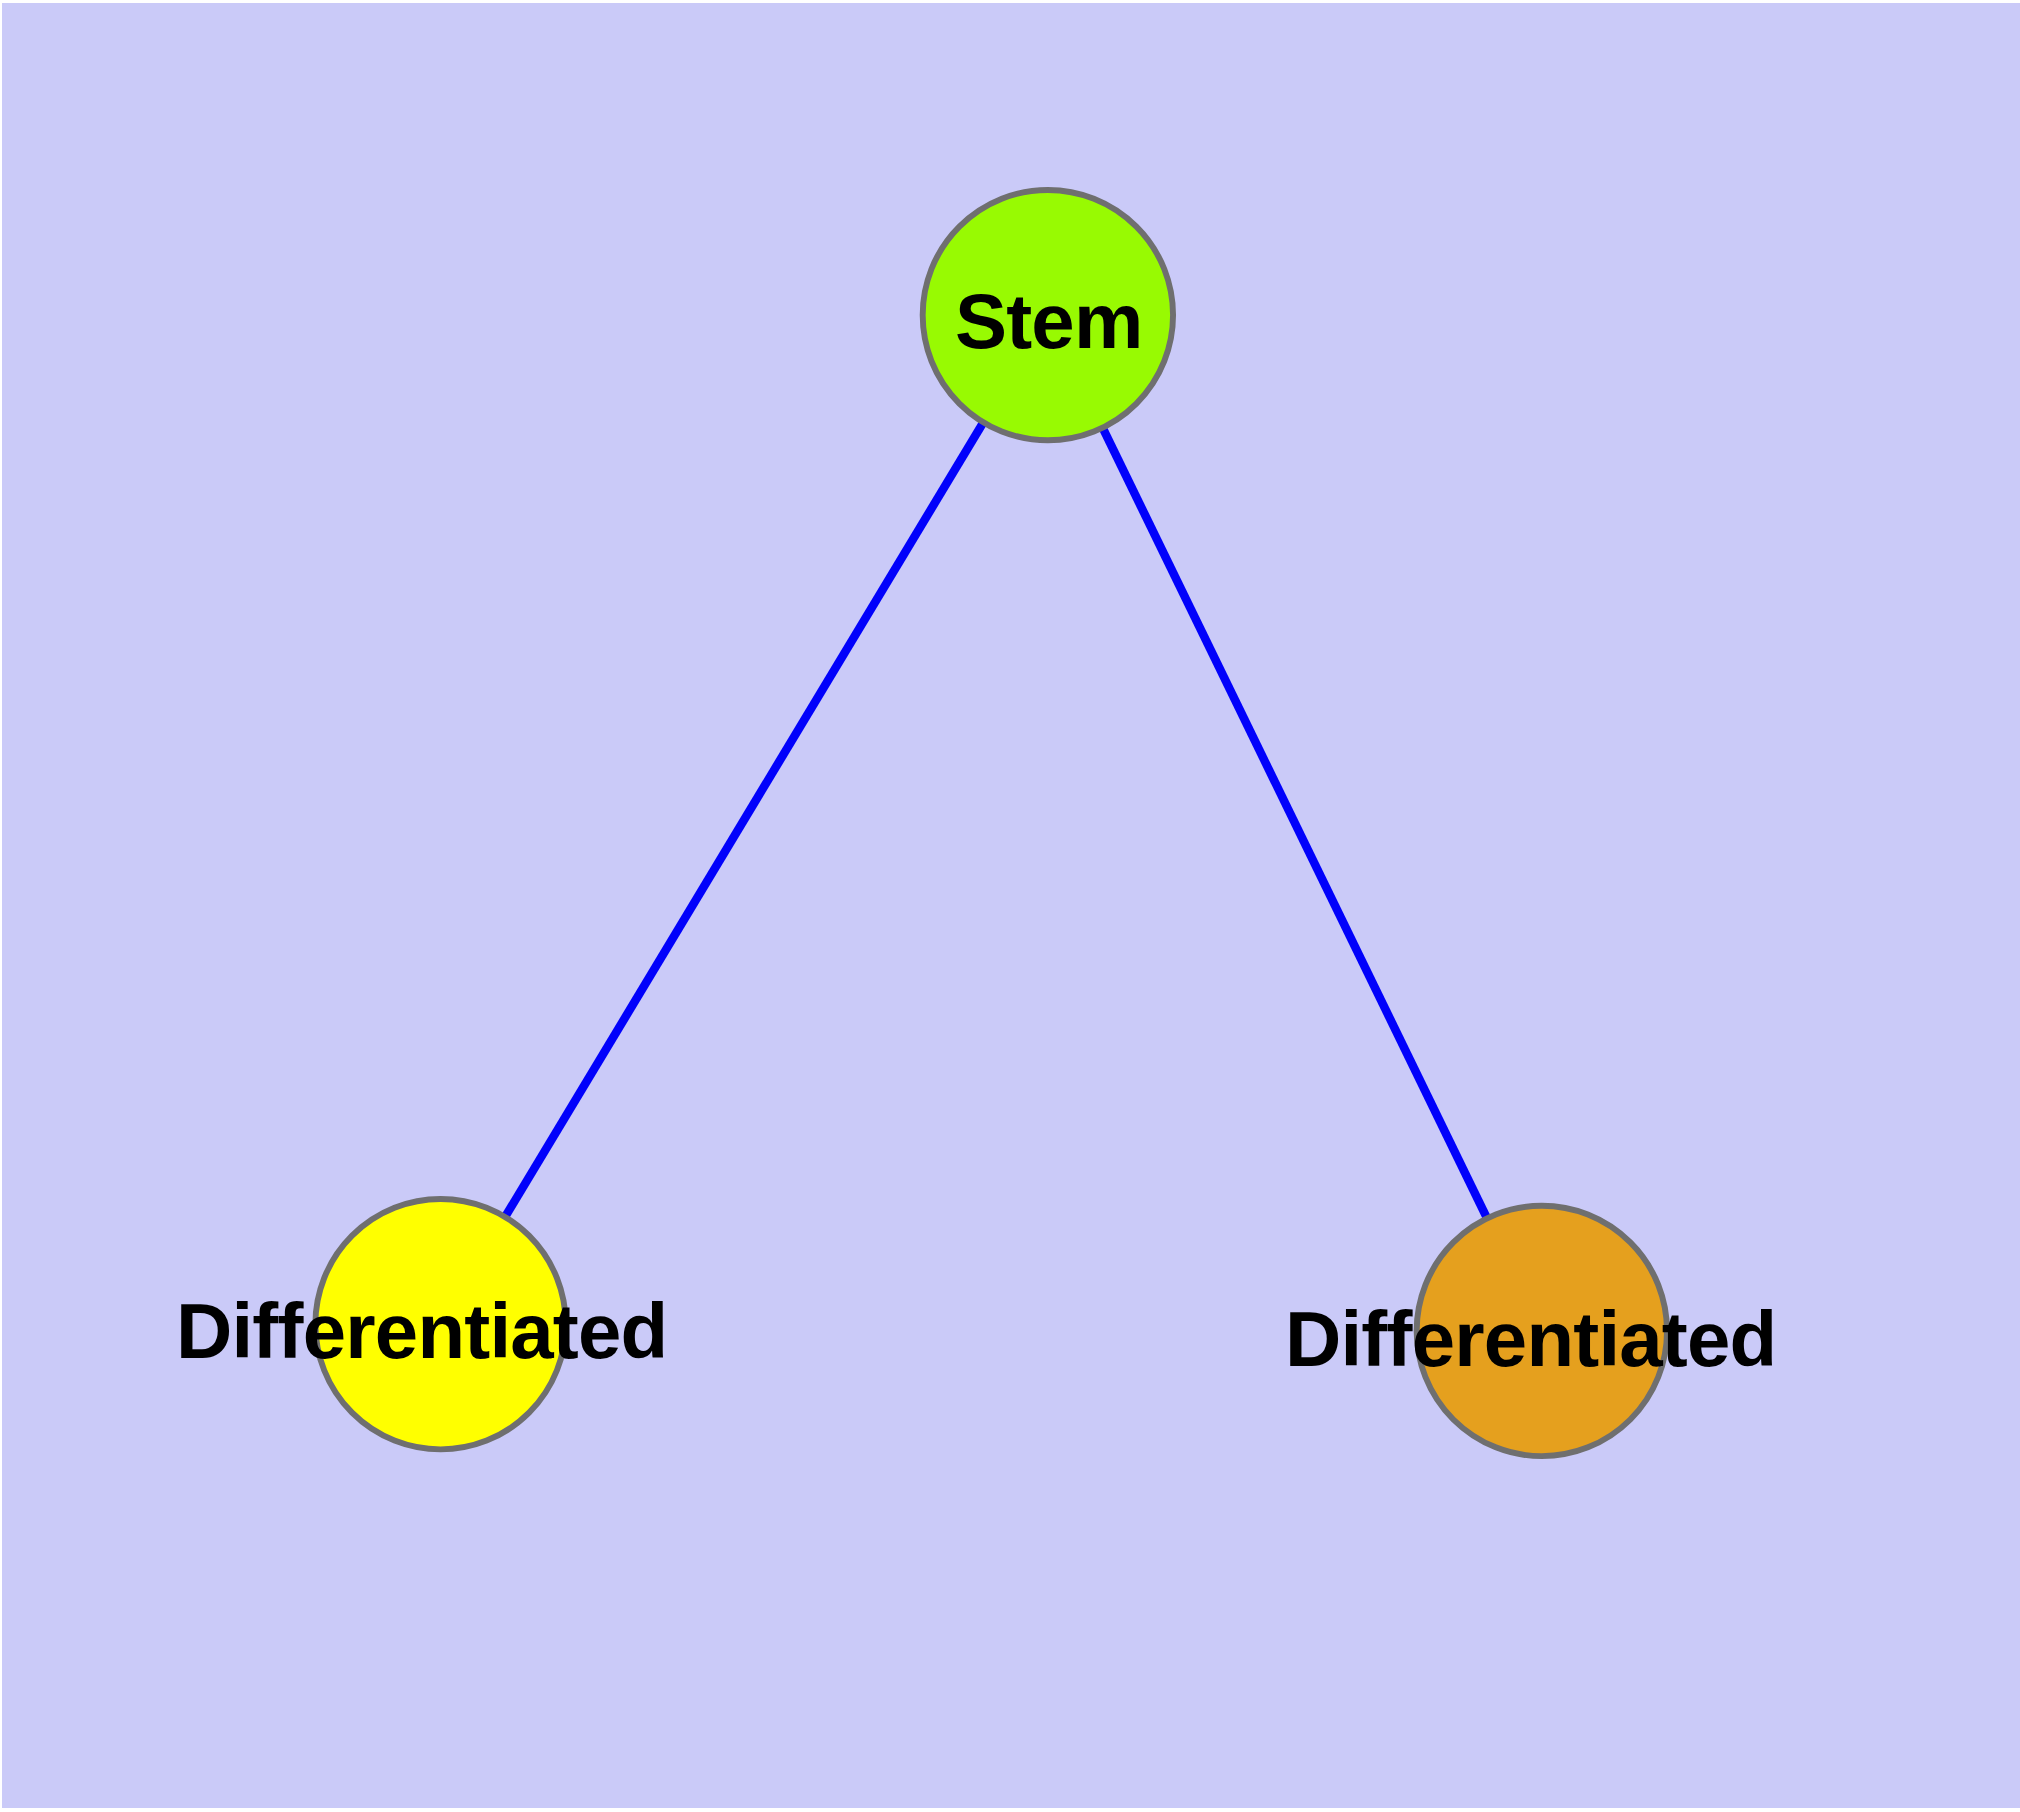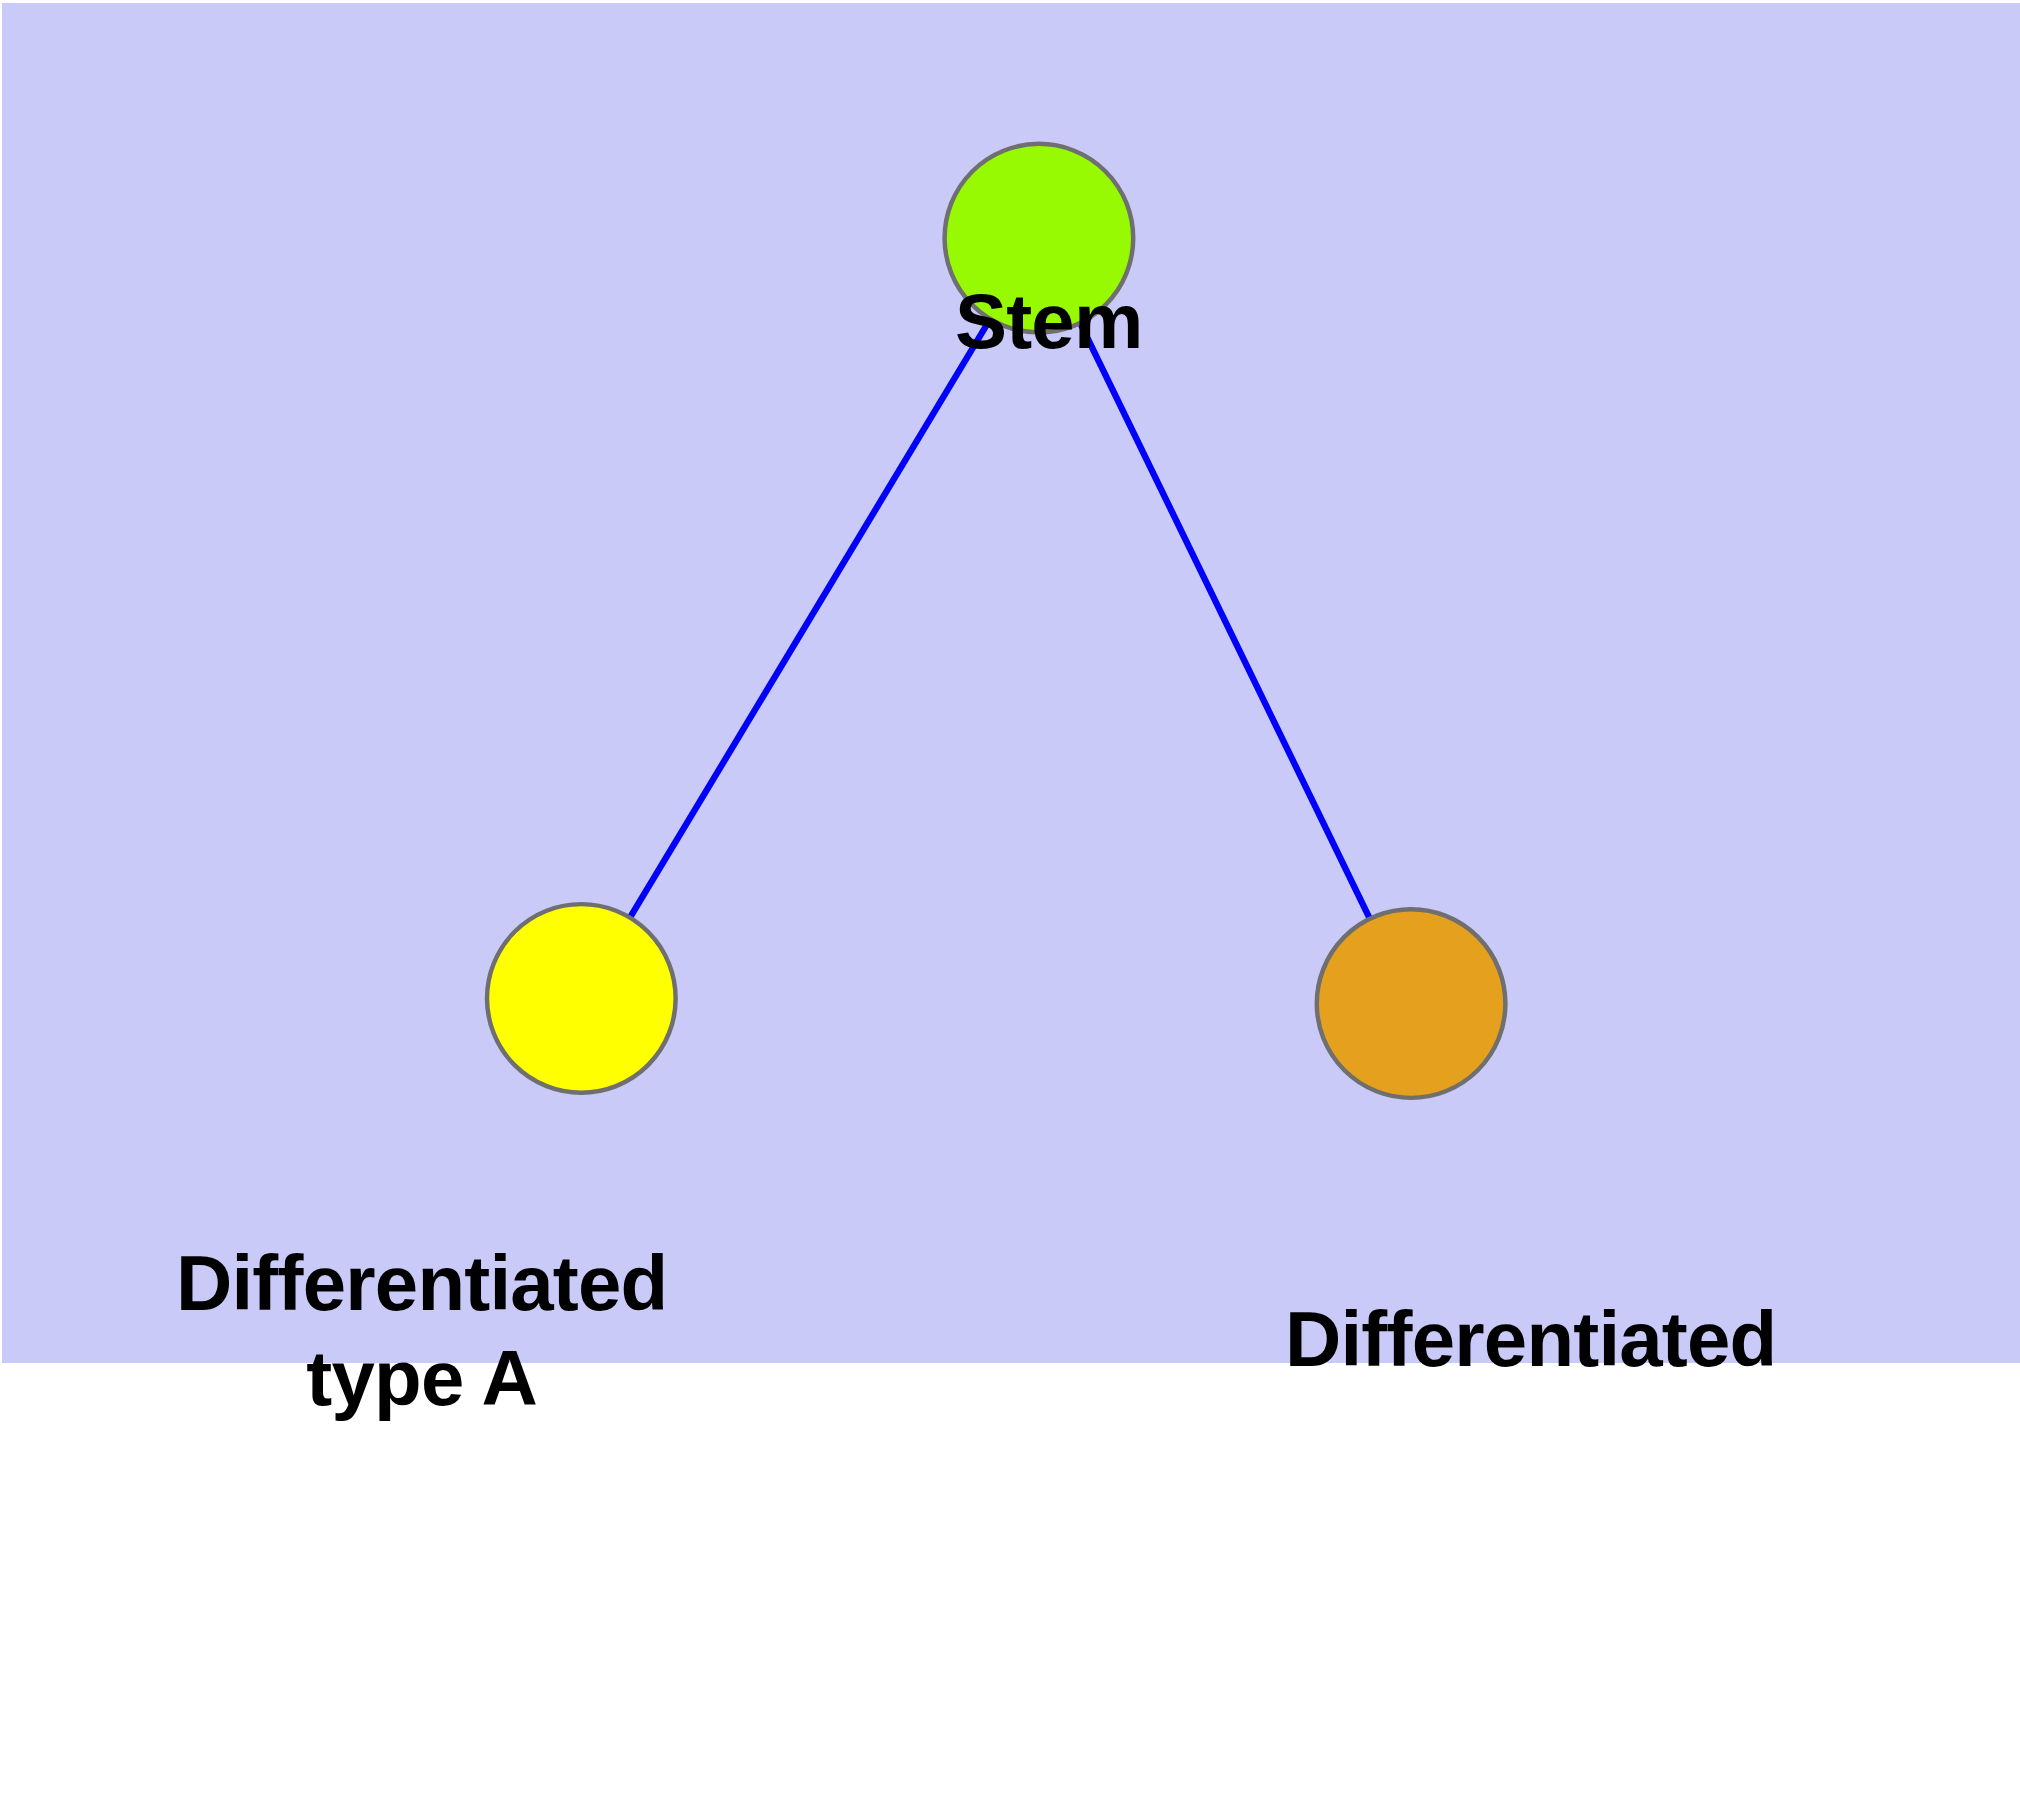--- a/index.html
+++ b/index.html
@@ -20,7 +20,7 @@
     left: 1.7px;
     top: 3.4px;
     width: 2019px;
-    height: 1360px;
+    height: 1805px;
     background: #CACAF8;
   }
   .edge-layer {

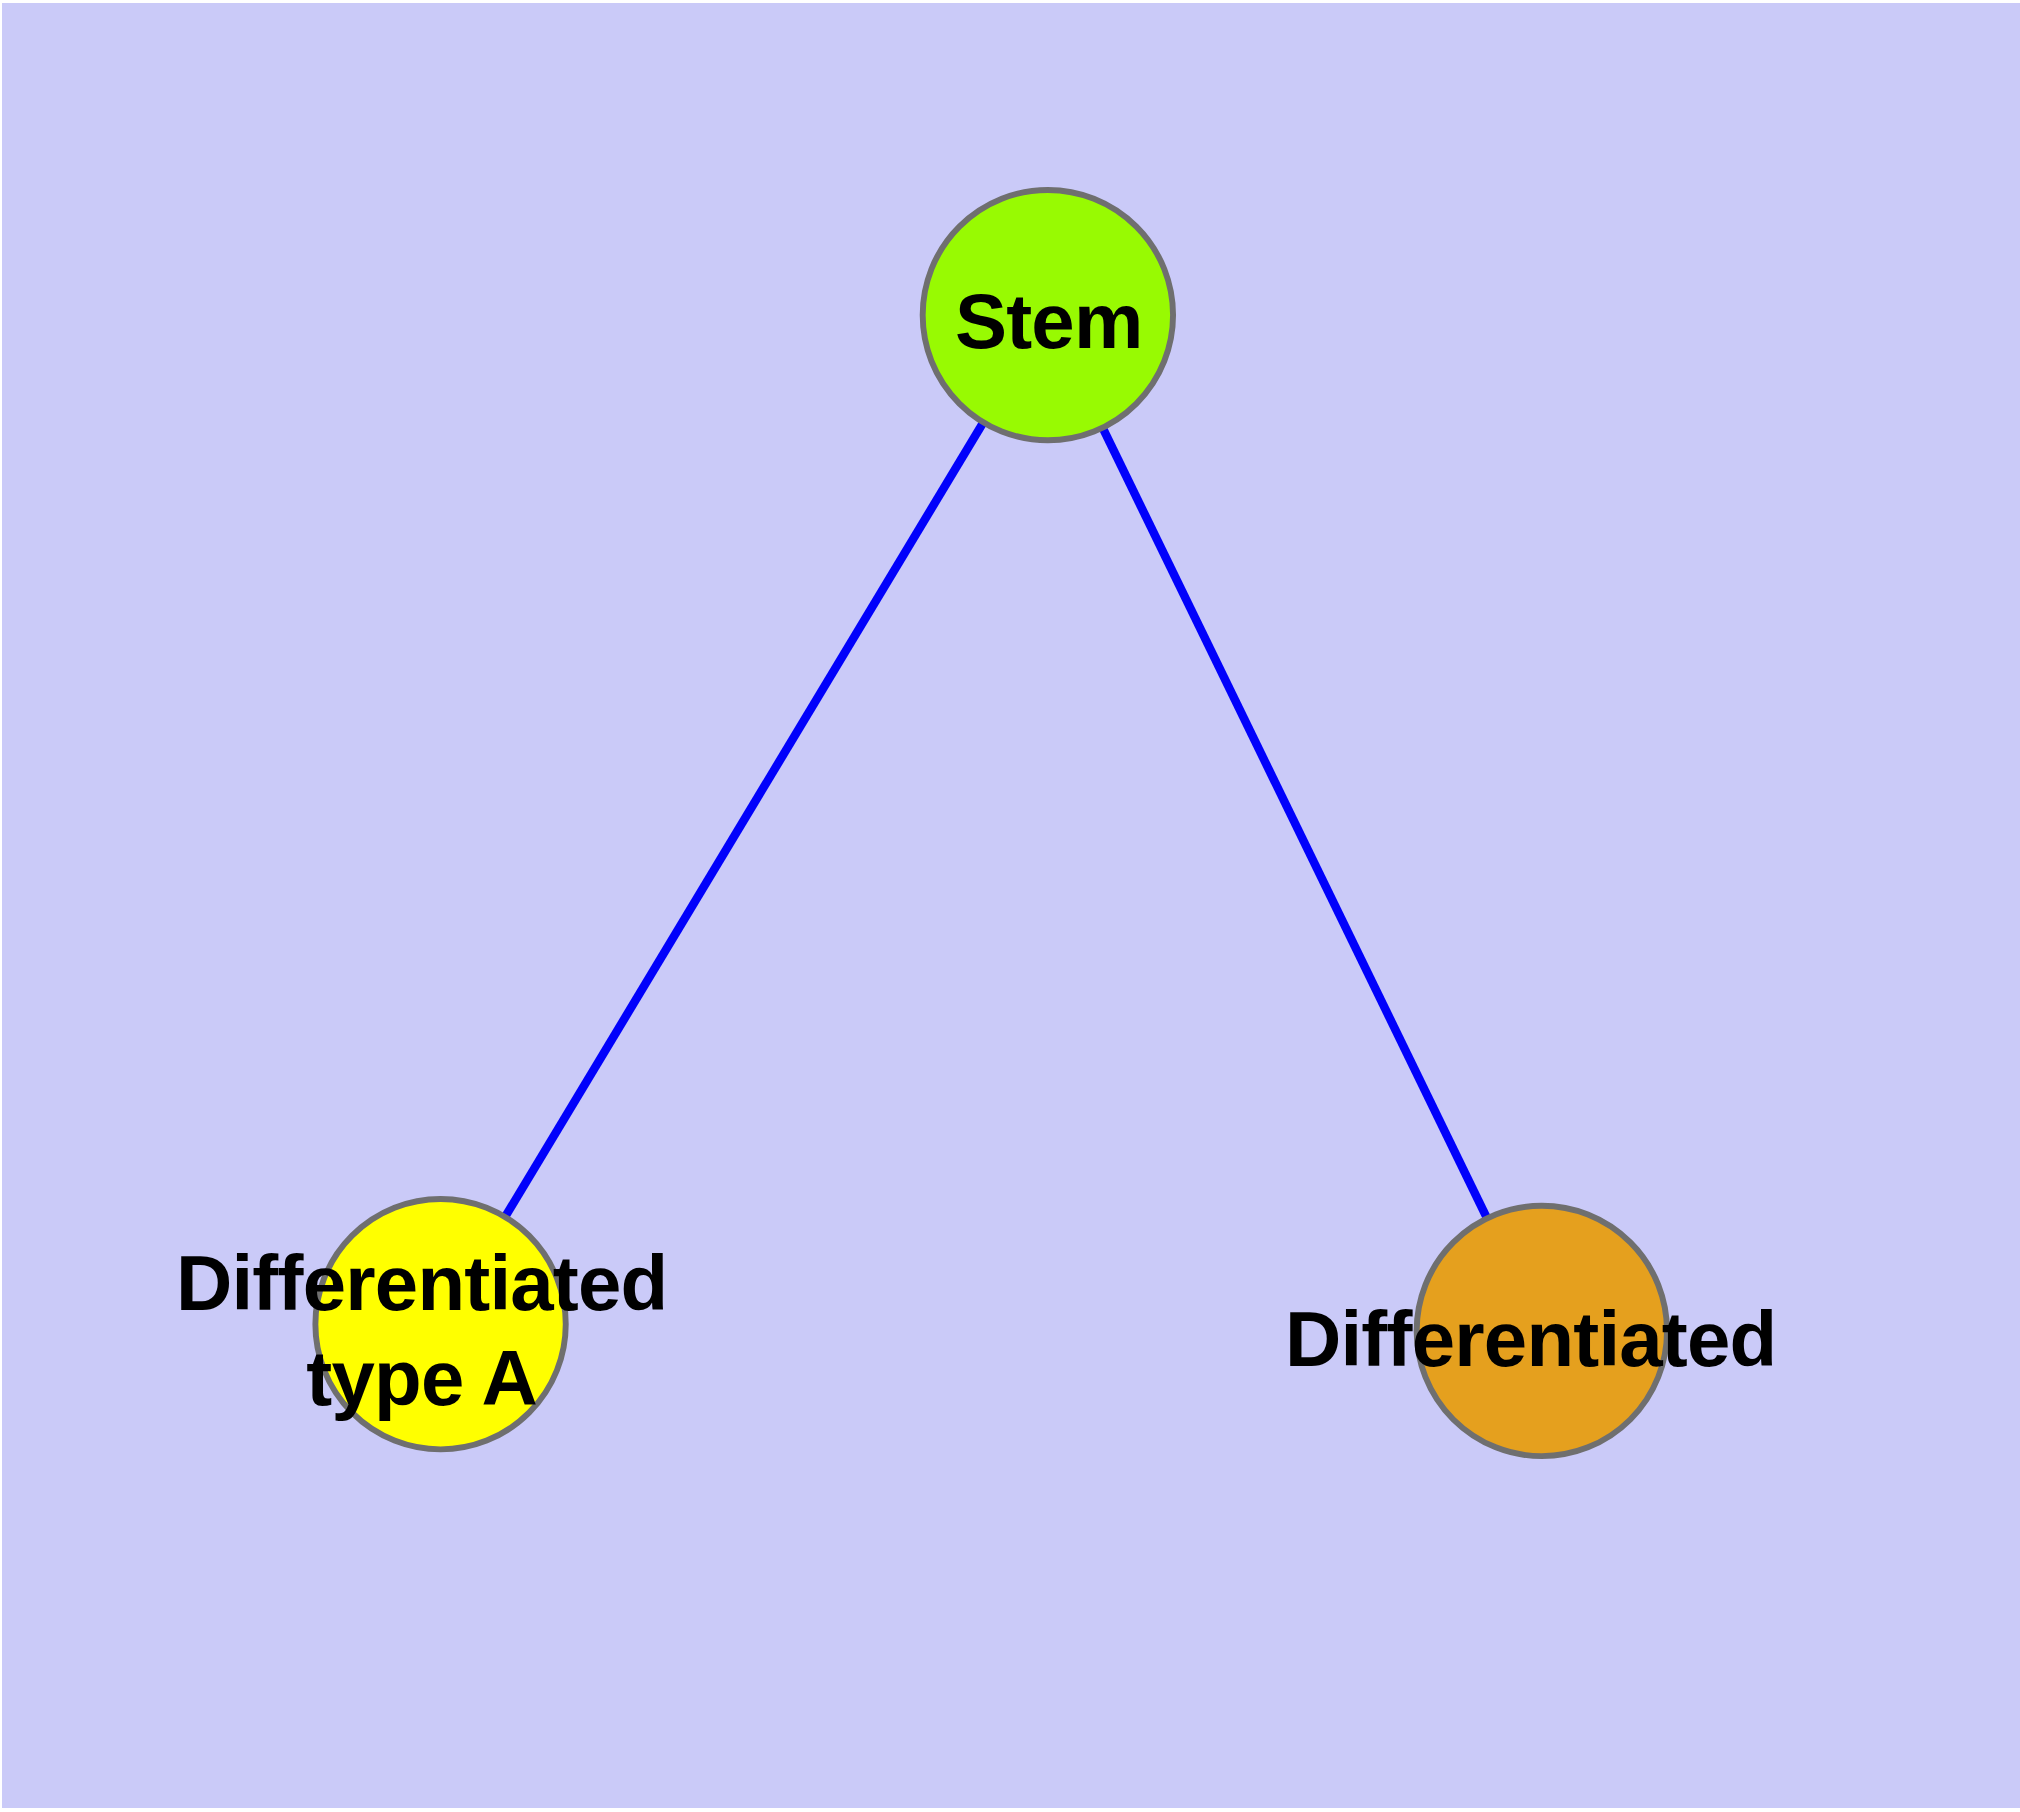--- a/index.html
+++ b/index.html
@@ -75,7 +75,6 @@
 
     <div class="node-label" style="left: 420px; top: 1328px;">
       <div class="label-line">Differentiated</div>
-      <div class="label-line">type A</div>
     </div>
 
     <div class="node-label" style="left: 1529px; top: 1336px;">

